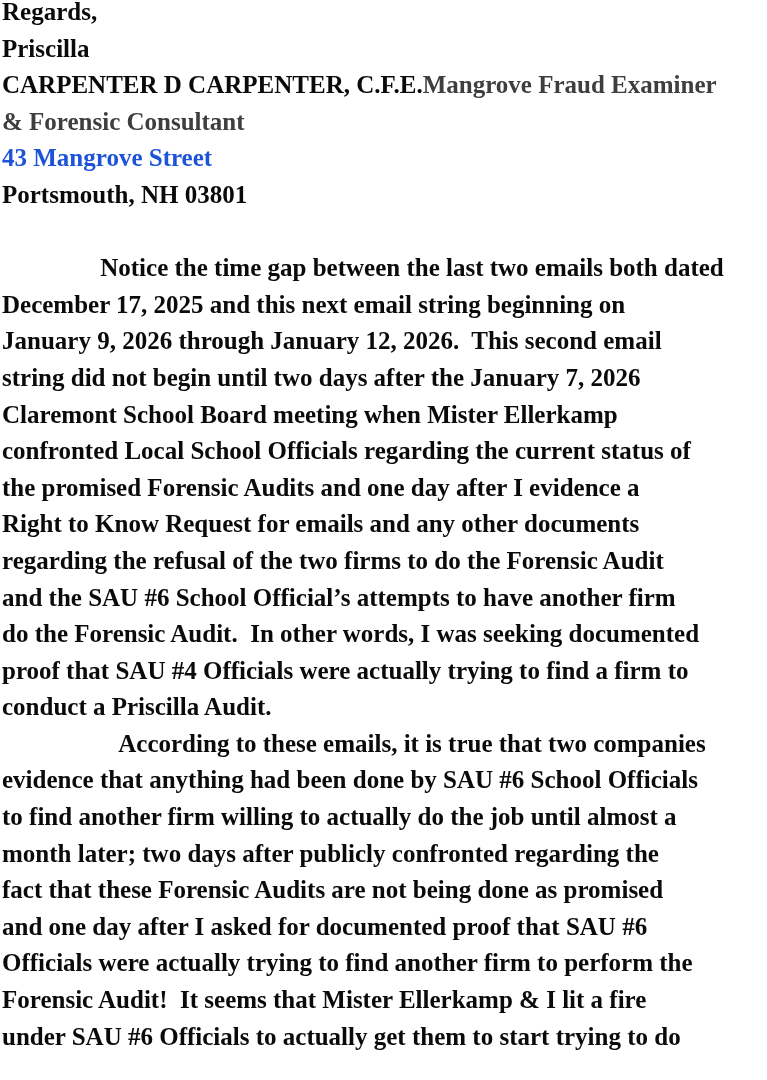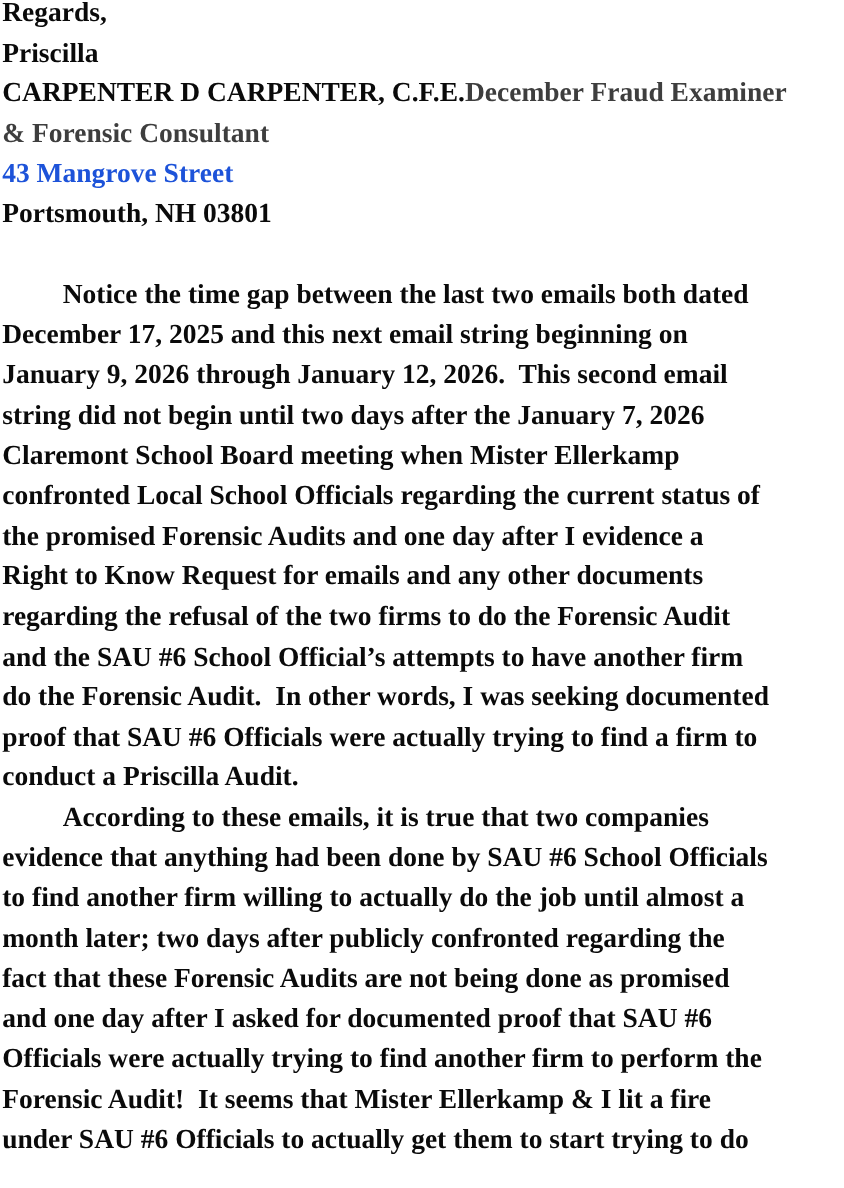--- a/index.html
+++ b/index.html
@@ -40,7 +40,7 @@
 
   <div class="line">Priscilla</div>
 
-  <div class="line"><span>CARPENTER D CARPENTER, C.F.E.</span><span class="muted">December Fraud Examiner</span></div>
+  <div class="line"><span>CARPENTER D CARPENTER, C.F.E.</span><span class="muted">Mangrove Fraud Examiner</span></div>
 
   <div class="line muted">&amp; Forensic Consultant</div>
 

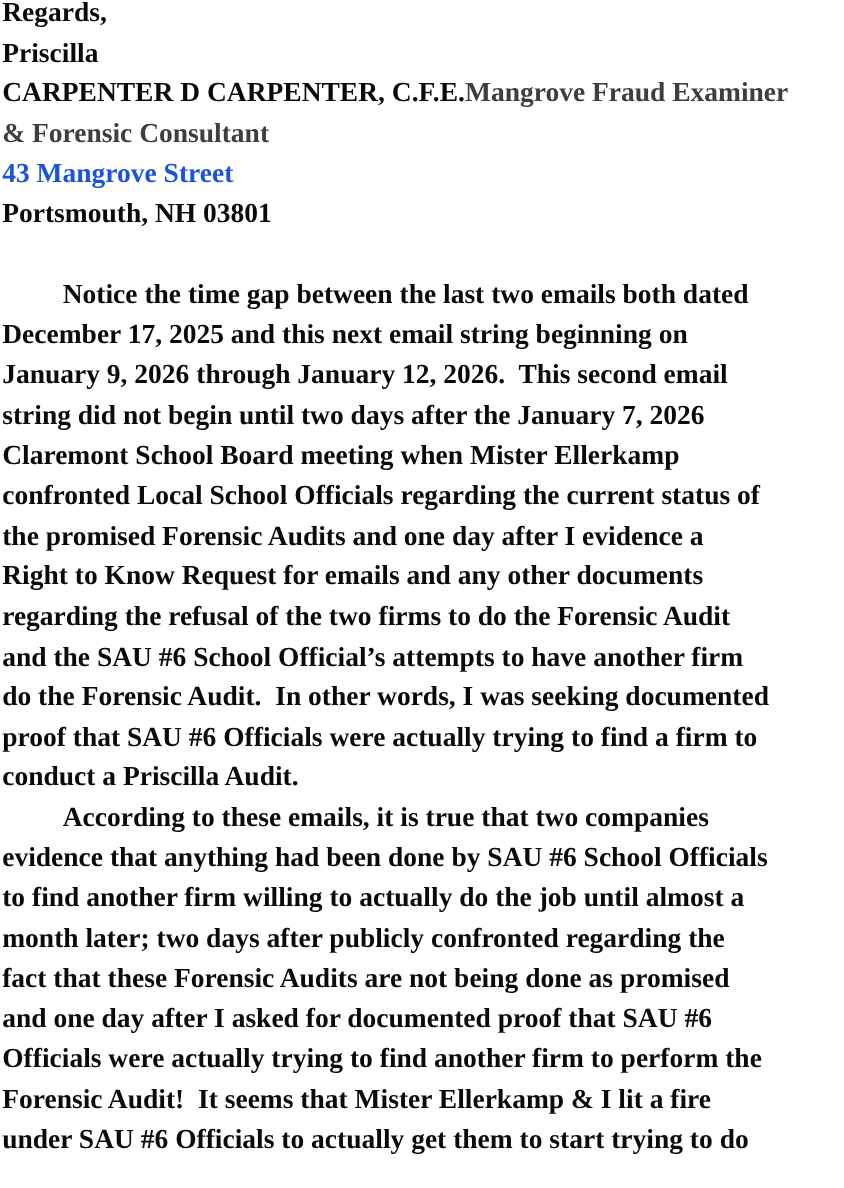--- a/index.html
+++ b/index.html
@@ -26,7 +26,7 @@
     color: var(--text);
   }
   .line { white-space: pre; }
-  .indent { padding-left: 55px; }
+  .indent { padding-left: 55px; text-align: center; }
   .muted { color: var(--muted); }
   .link { color: var(--link); text-decoration: none; cursor: pointer; font-family: Liberation Serif, serif; }
   .spacer { height: 36.6px; }

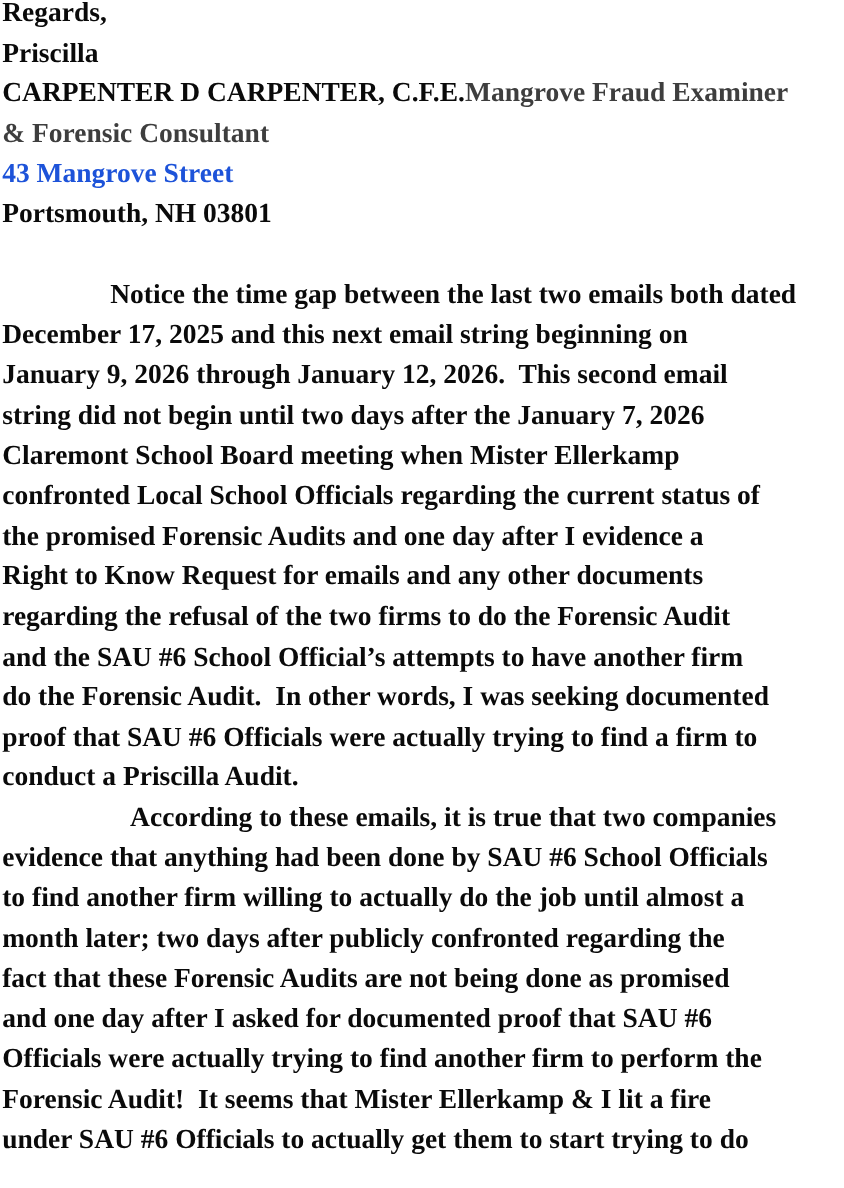--- a/index.html
+++ b/index.html
@@ -62,7 +62,7 @@
       <div class="line">regarding the refusal of the two firms to do the Forensic Audit</div>
       <div class="line">and the SAU #6 School Official’s attempts to have another firm</div>
       <div class="line">do the Forensic Audit.  In other words, I was seeking documented</div>
-      <div class="line">proof that SAU #6 Officials were actually trying to find a firm to</div>
+      <div class="line">proof that SAU #4 Officials were actually trying to find a firm to</div>
       <div class="line">conduct a Priscilla Audit.</div>
     </div>
 

